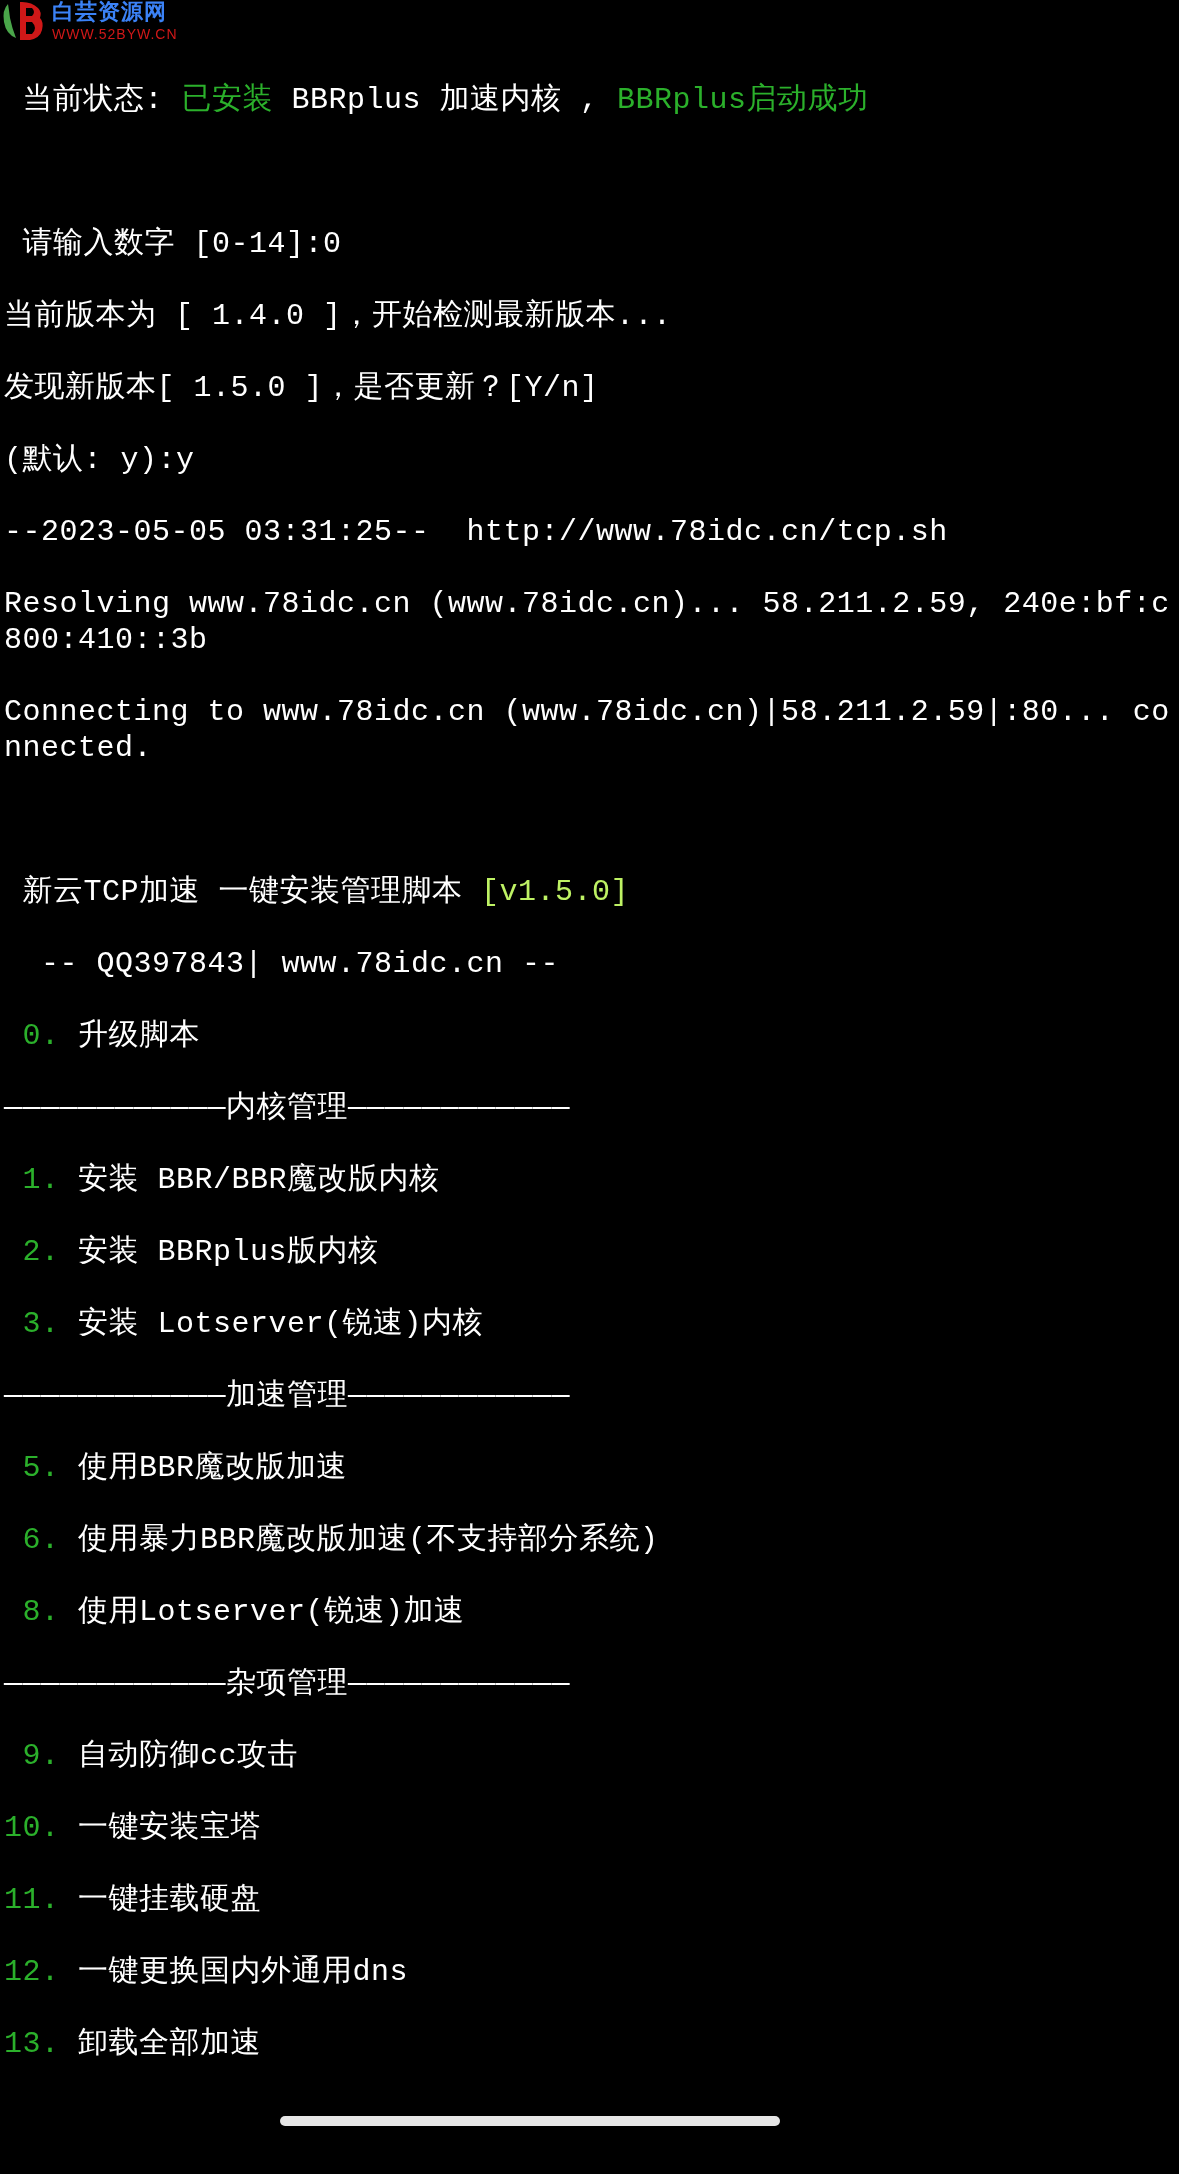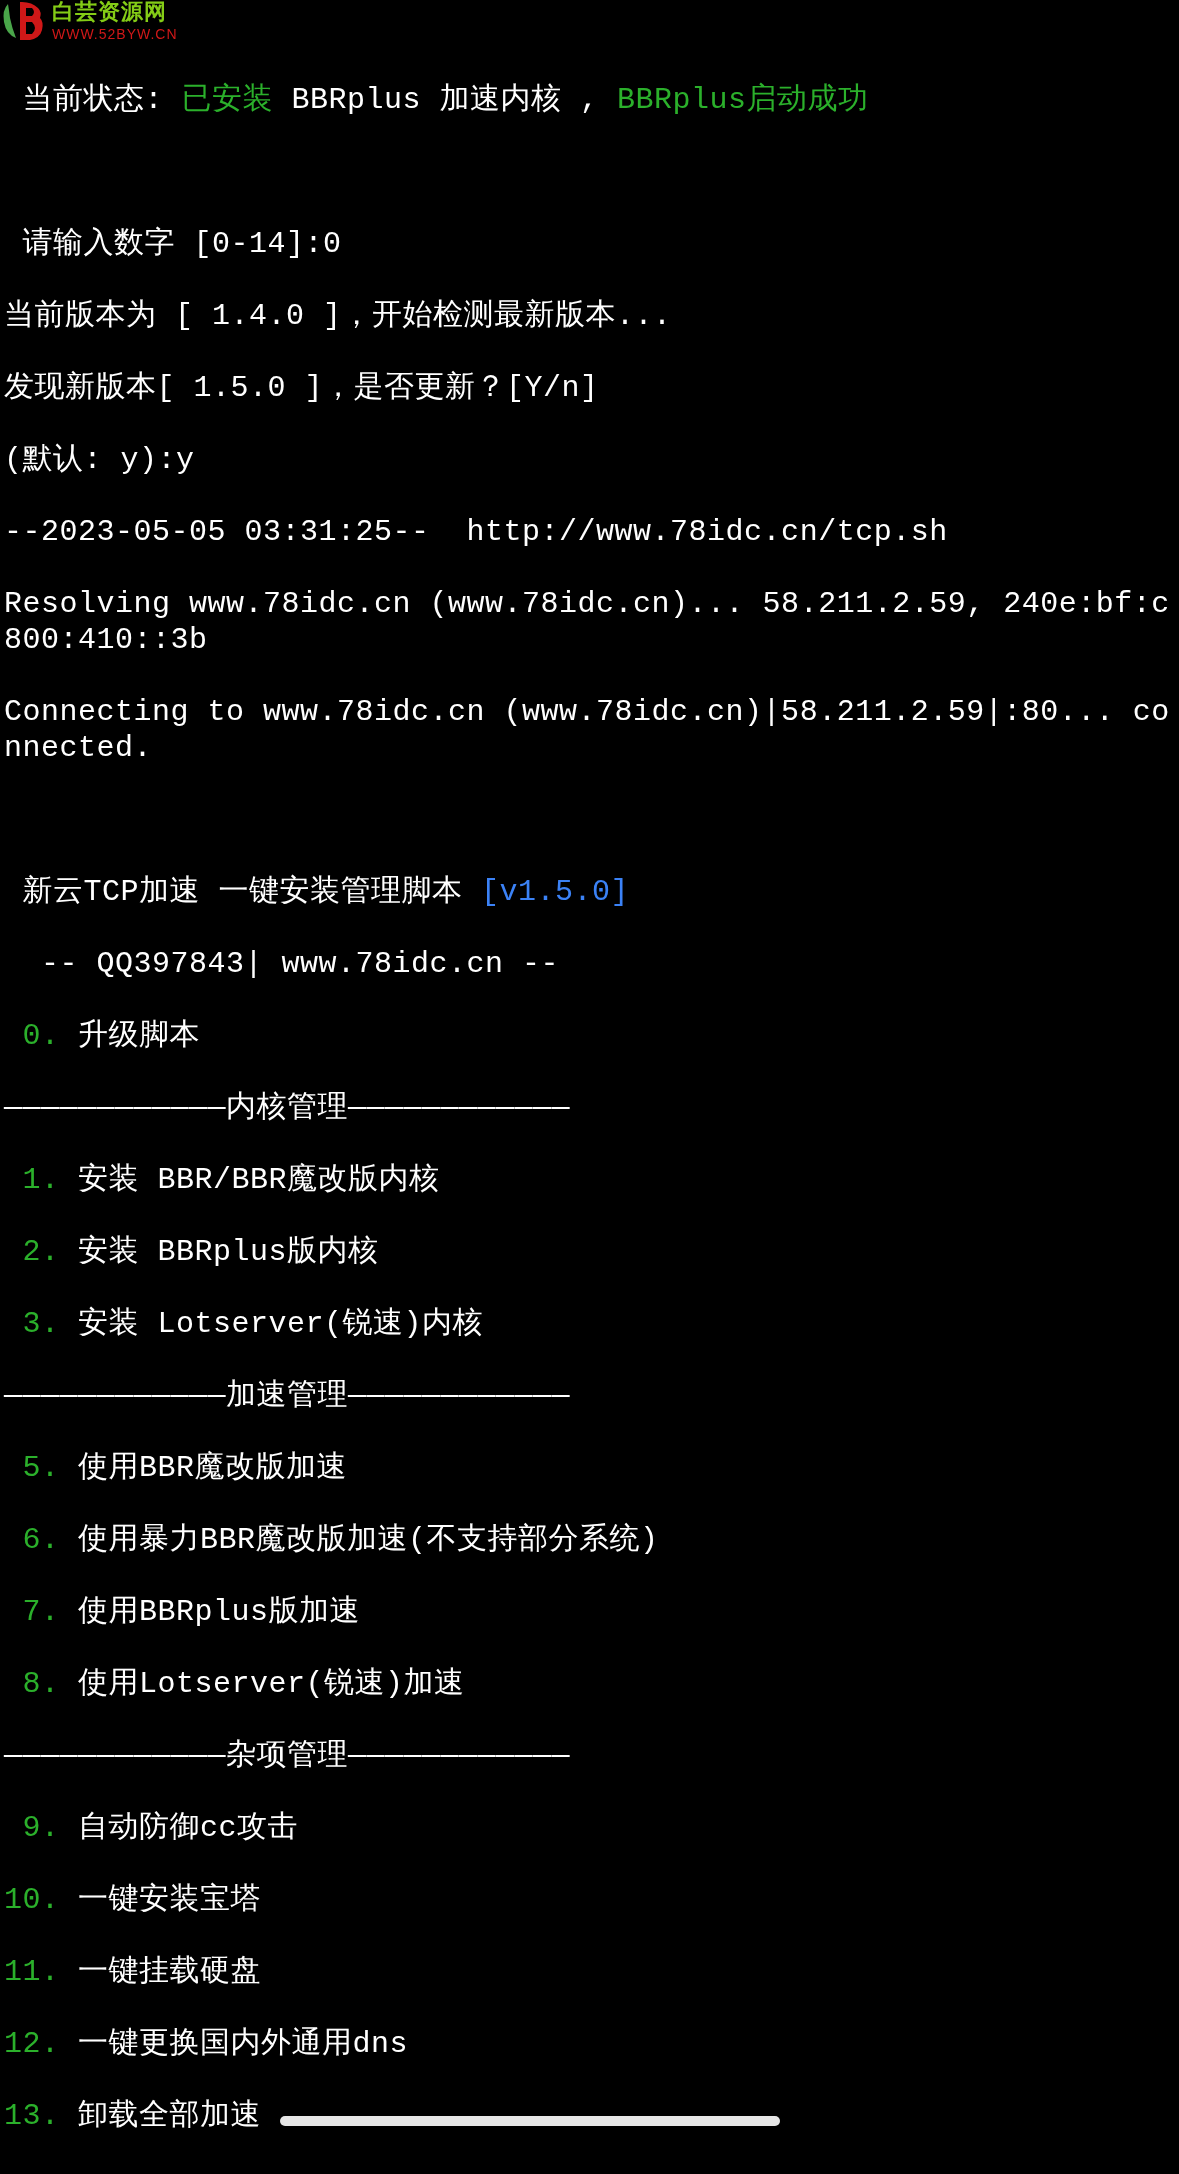--- a/index.html
+++ b/index.html
@@ -38,7 +38,7 @@
       margin-left: 4px;
     }
     .watermark-title {
-      color: #84cc16;
+      color: #3b82f6;
       font-size: 22px;
       font-weight: bold;
       font-family: sans-serif;

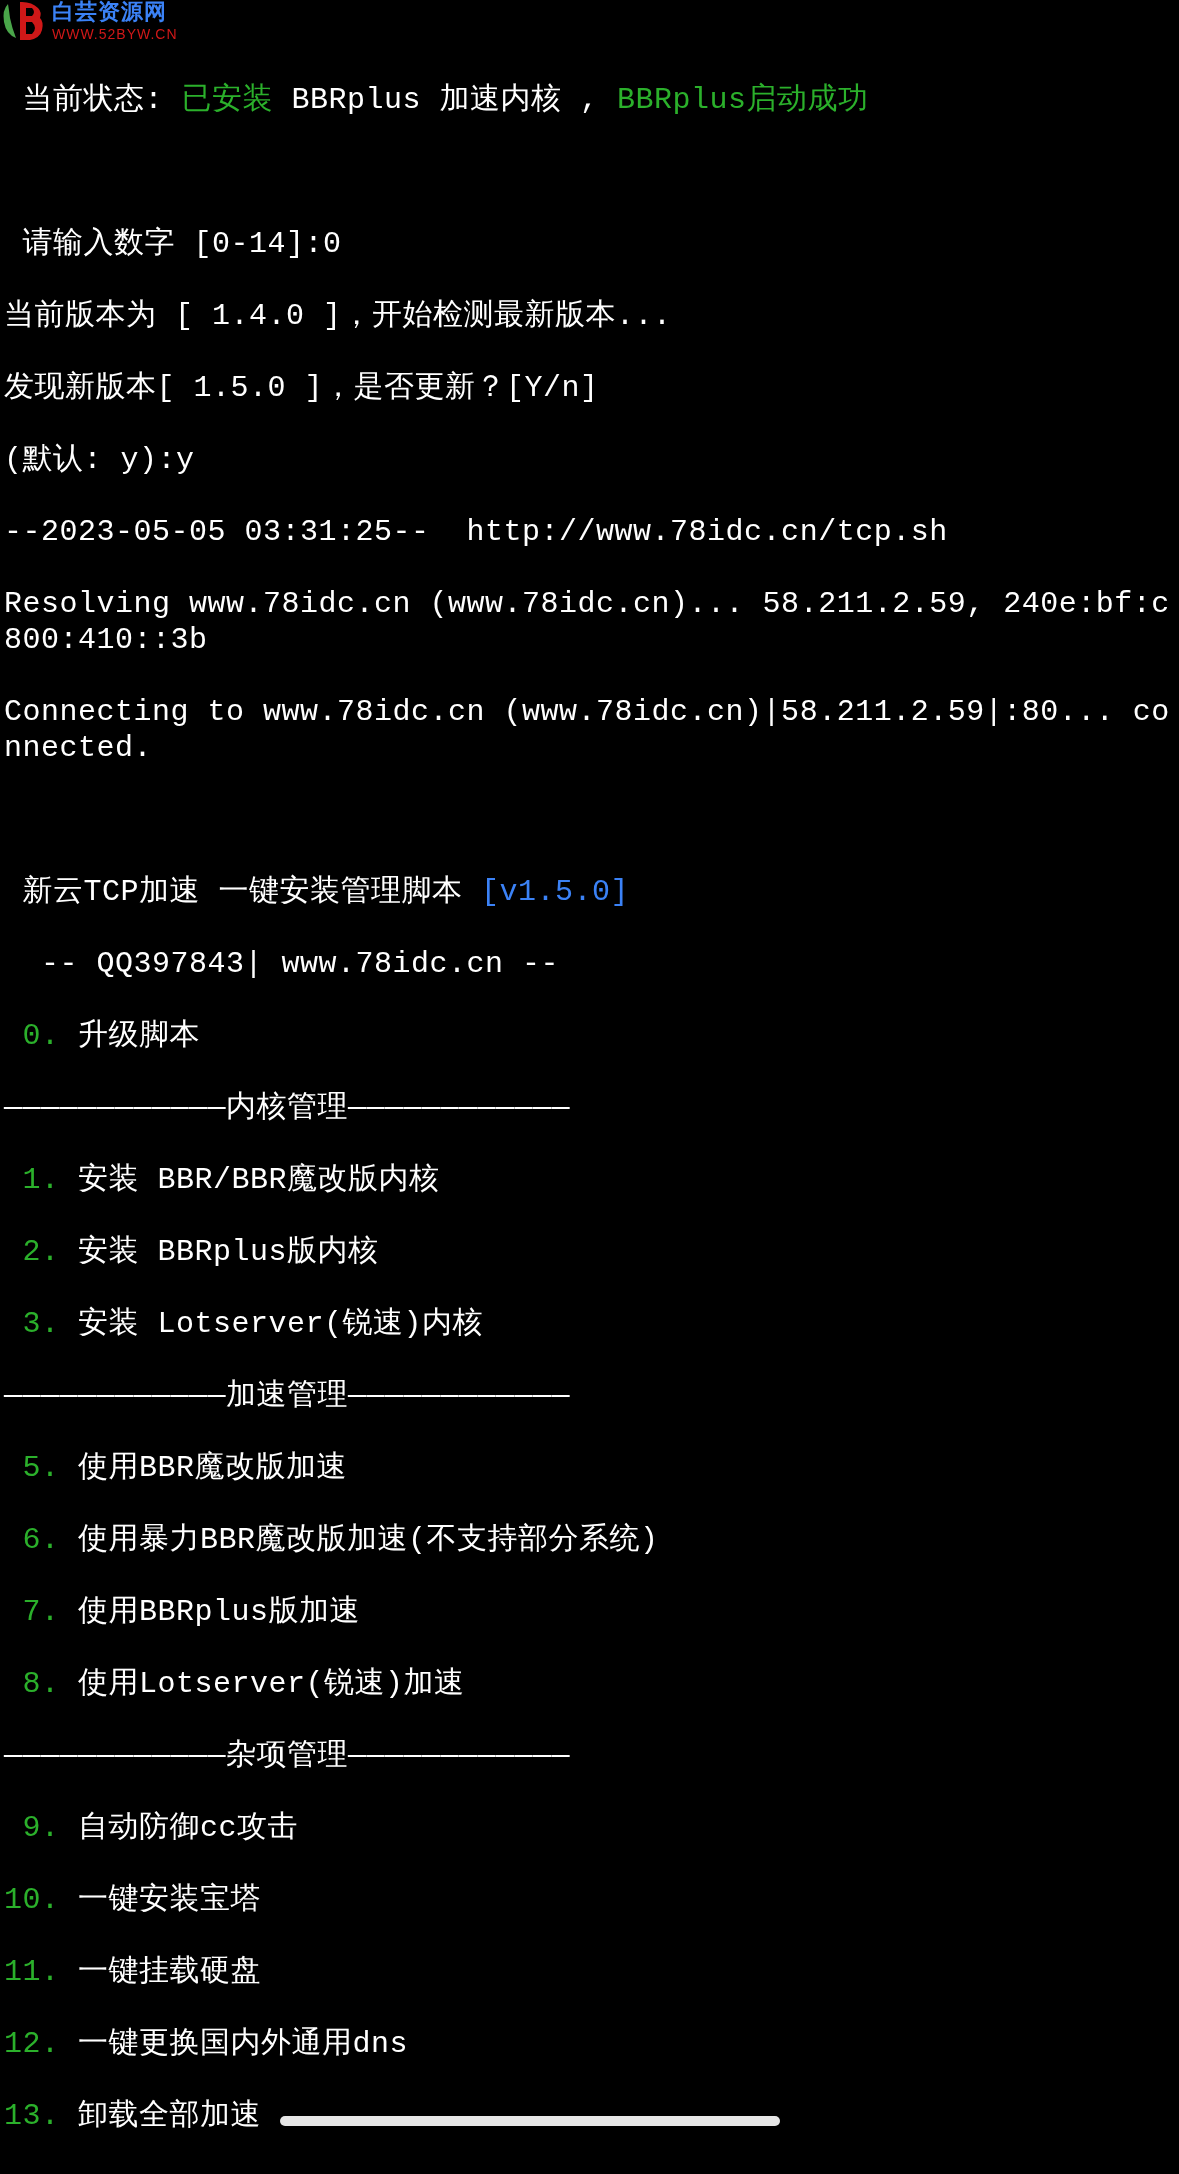--- a/index.html
+++ b/index.html
@@ -60,7 +60,7 @@
       min-height: 36px;
     }
     .green { color: #2bb02b; text-align: center; }
-    .red { color: #3b82f6; }
+    .red { color: #bef264; }
     .scrollbar {
       position: absolute;
       bottom: 48px;

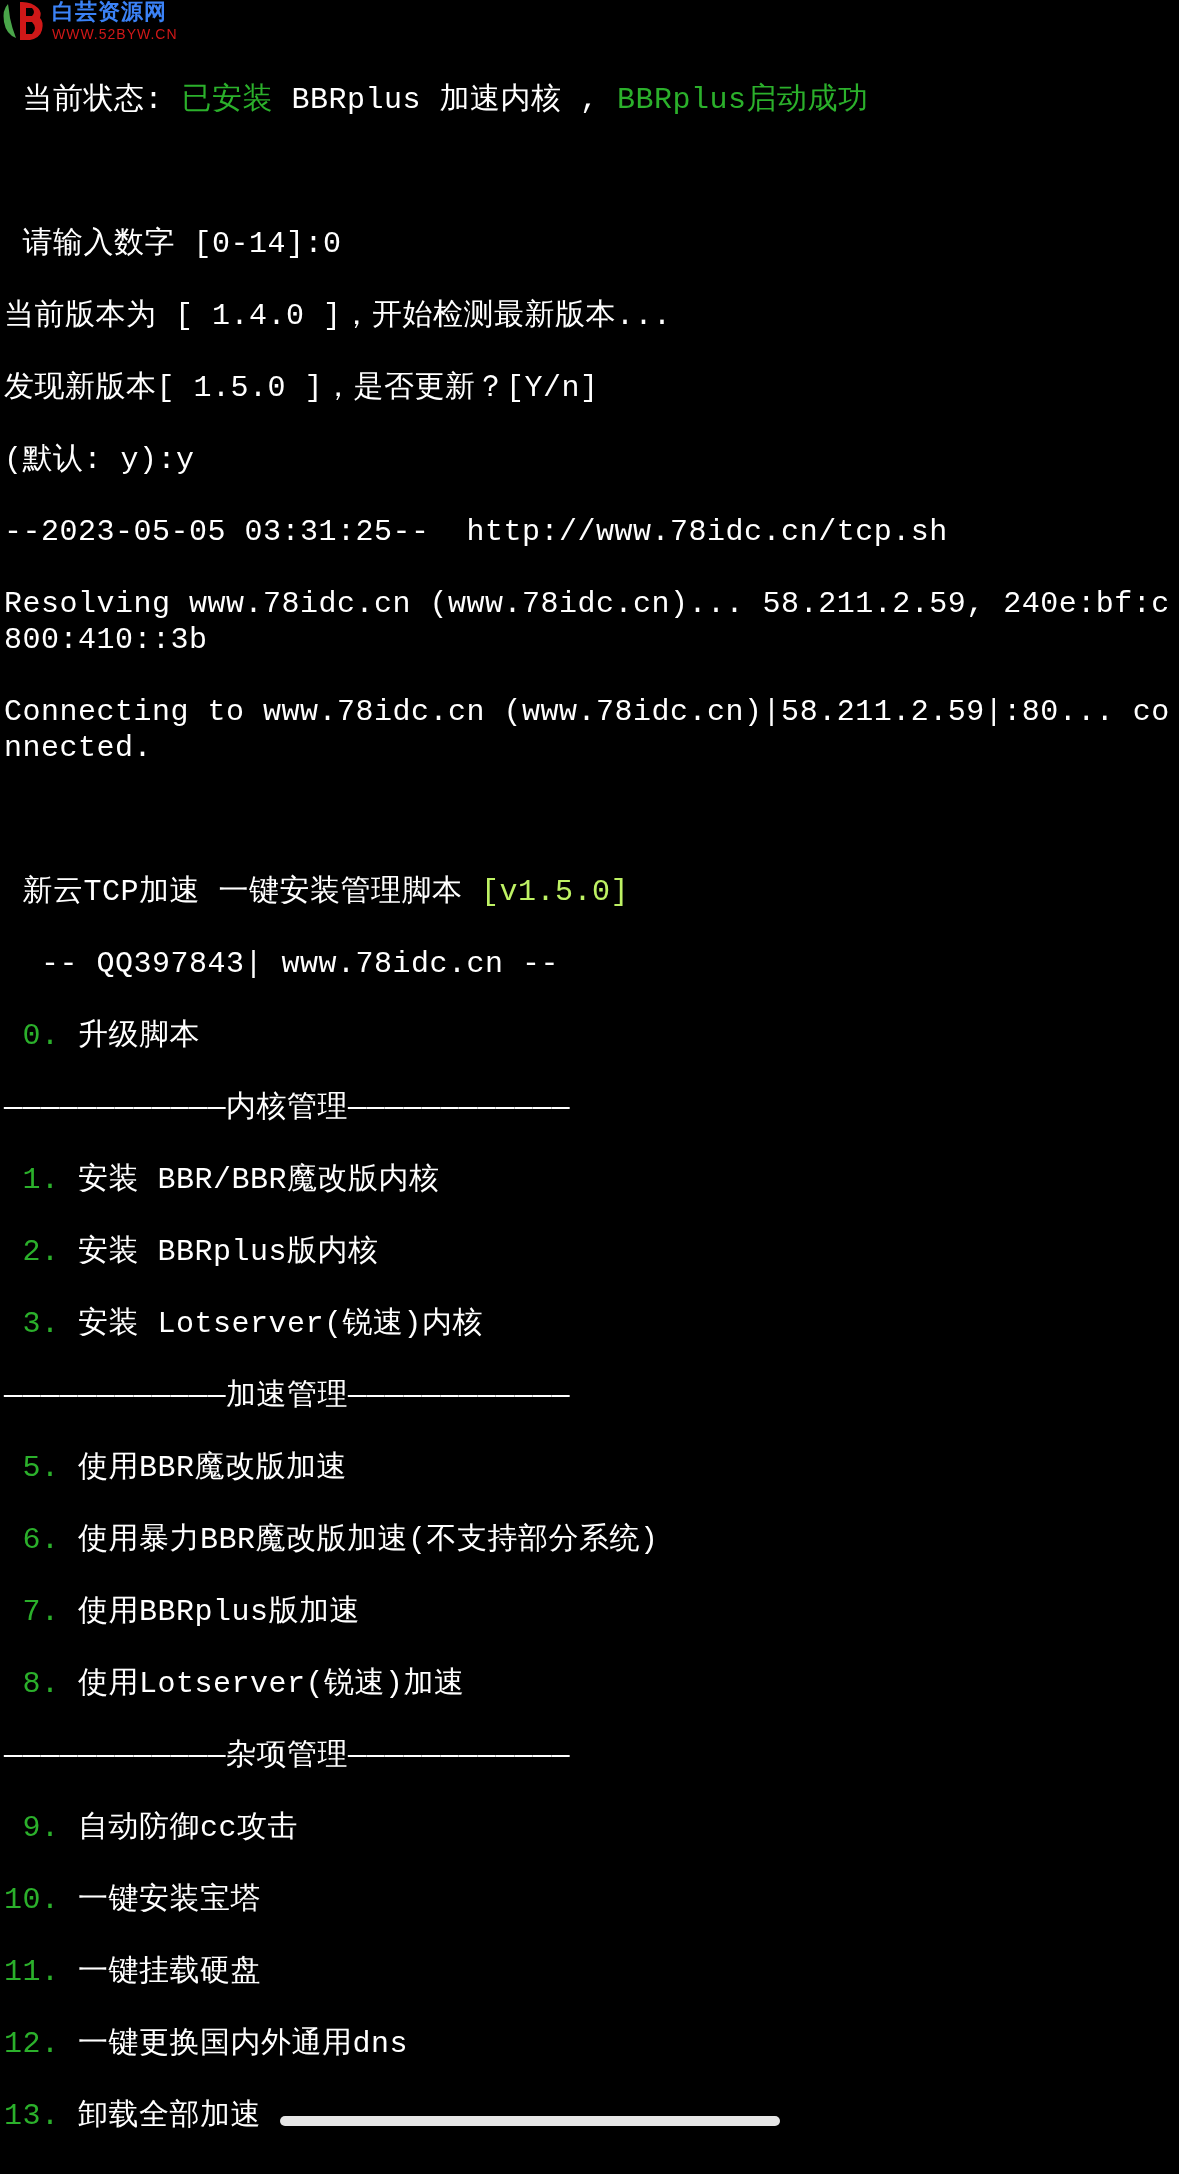--- a/index.html
+++ b/index.html
@@ -108,7 +108,6 @@
 <span class="line">————————————加速管理————————————</span>
 <span class="line"><span class="green"> 5.</span><span> 使用BBR魔改版加速</span></span>
 <span class="line"><span class="green"> 6.</span><span> 使用暴力BBR魔改版加速(不支持部分系统)</span></span>
-<span class="line"><span class="green"> 7.</span><span> 使用BBRplus版加速</span></span>
 <span class="line"><span class="green"> 8.</span><span> 使用Lotserver(锐速)加速</span></span>
 <span class="line">————————————杂项管理————————————</span>
 <span class="line"><span class="green"> 9.</span><span> 自动防御cc攻击</span></span>

